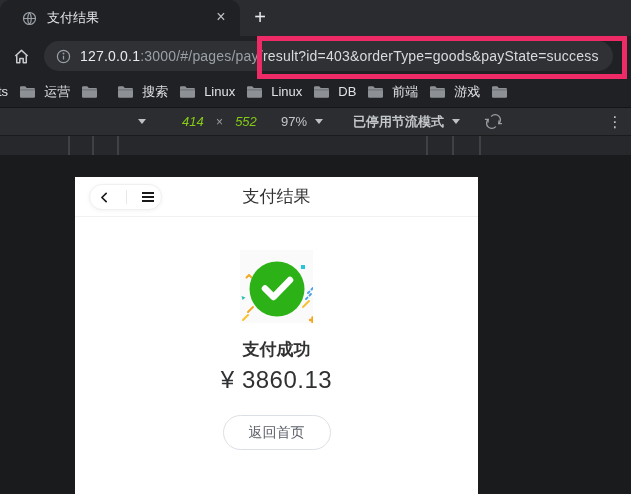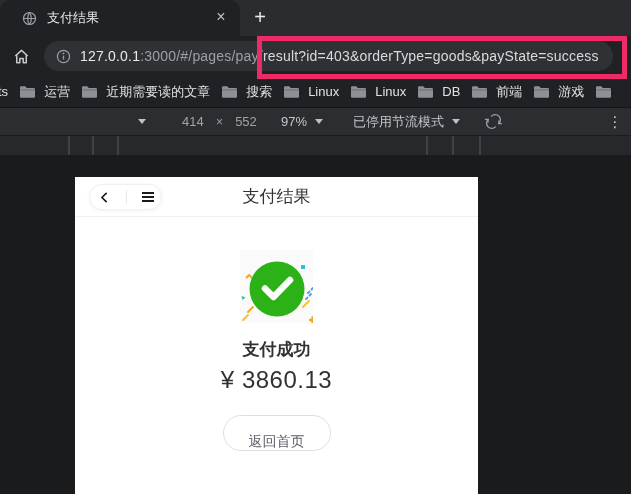--- a/index.html
+++ b/index.html
@@ -137,7 +137,6 @@
           <rect x="1" y="4.4" width="15" height="1" fill="#6d7074"></rect>
         </svg>
       </span>
-      <span class="bm-label">近期需要读的文章</span>
     </div>
 
     <div class="bm-item">

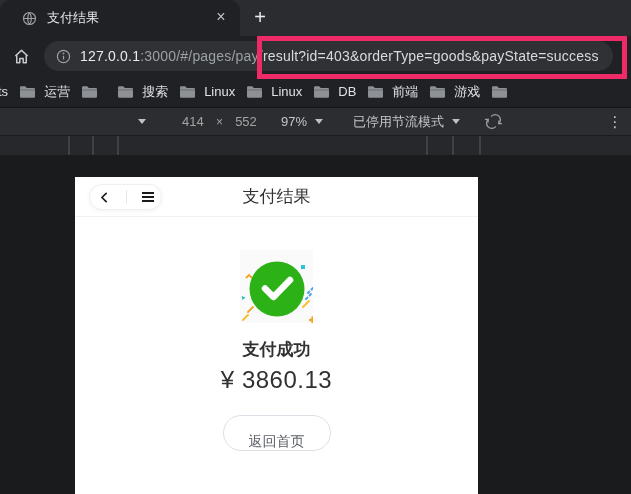--- a/index.html
+++ b/index.html
@@ -42,7 +42,7 @@
   .devbar { position:relative; height:28px; background:#2c2d30; border-top:1px solid #141517;
     display:flex; align-items:center; justify-content:center; color:#c3c7cb; font-size:13px; }
   .devbar .lbl { margin:0 2px; }
-  .devbar .num { color:#a3a3a3; width:34px; text-align:center; }
+  .devbar .num { color:#84cc16; width:34px; text-align:center;font-style:italic; }
   .devbar .times { color:#9aa0a6; margin:0 6px; font-size:12px; }
   .caret { display:inline-block; width:0; height:0; border-left:4px solid transparent;
     border-right:4px solid transparent; border-top:5px solid #bdc1c6; margin-left:6px; vertical-align:middle; }

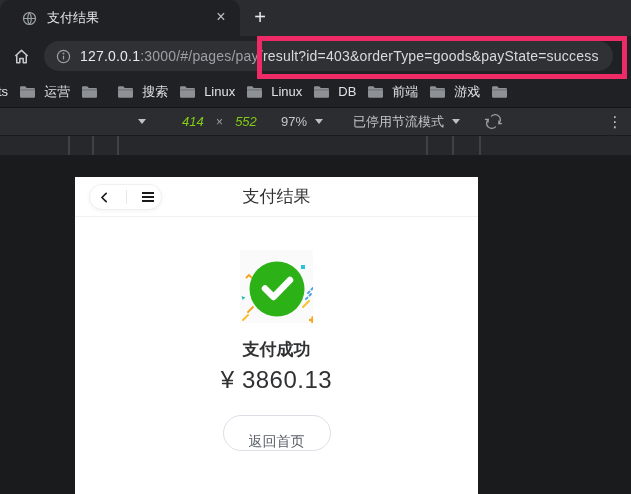--- a/index.html
+++ b/index.html
@@ -221,7 +221,7 @@
       <span class="lbl">97%</span>
       <span class="caret"></span>
     </span>
-    <span class="dd" style="margin-left:14px;">
+    <span class="dd" style="margin-left:14px;font-weight:bold;">
       <span class="lbl">已停用节流模式</span>
       <span class="caret"></span>
     </span>

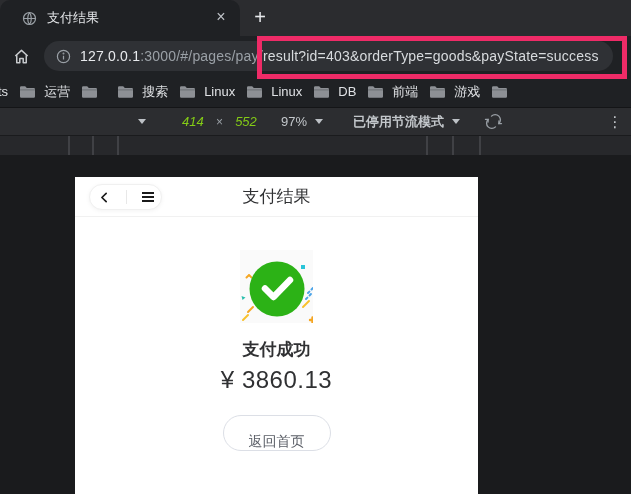--- a/index.html
+++ b/index.html
@@ -74,7 +74,7 @@
   .amount { text-align:center; font-size:24px; font-weight:500; color:#303133; margin-top:5px; letter-spacing:0.5px; }
   .btn-row { display:flex; justify-content:center; gap:18px; margin-top:21px; }
   .pill-btn { background:#fff; border:1px solid #dcdfe6; border-radius:18px; height:35px;
-    padding:17px 25px; font-size:14px; color:#5a5e66; font-family:inherit; cursor:pointer; }
+    padding:8px 25px; font-size:14px; color:#5a5e66; font-family:inherit; cursor:pointer; }
 </style>
 </head>
 <body>

